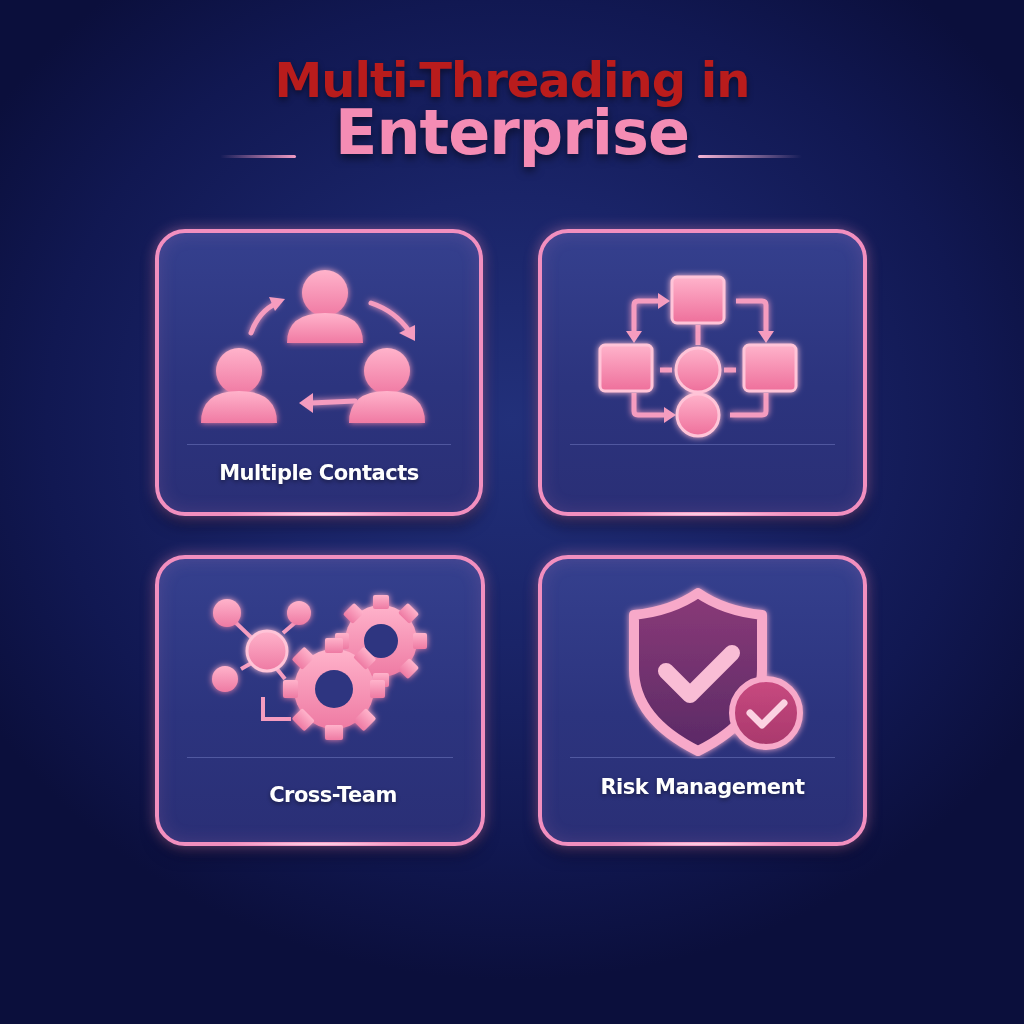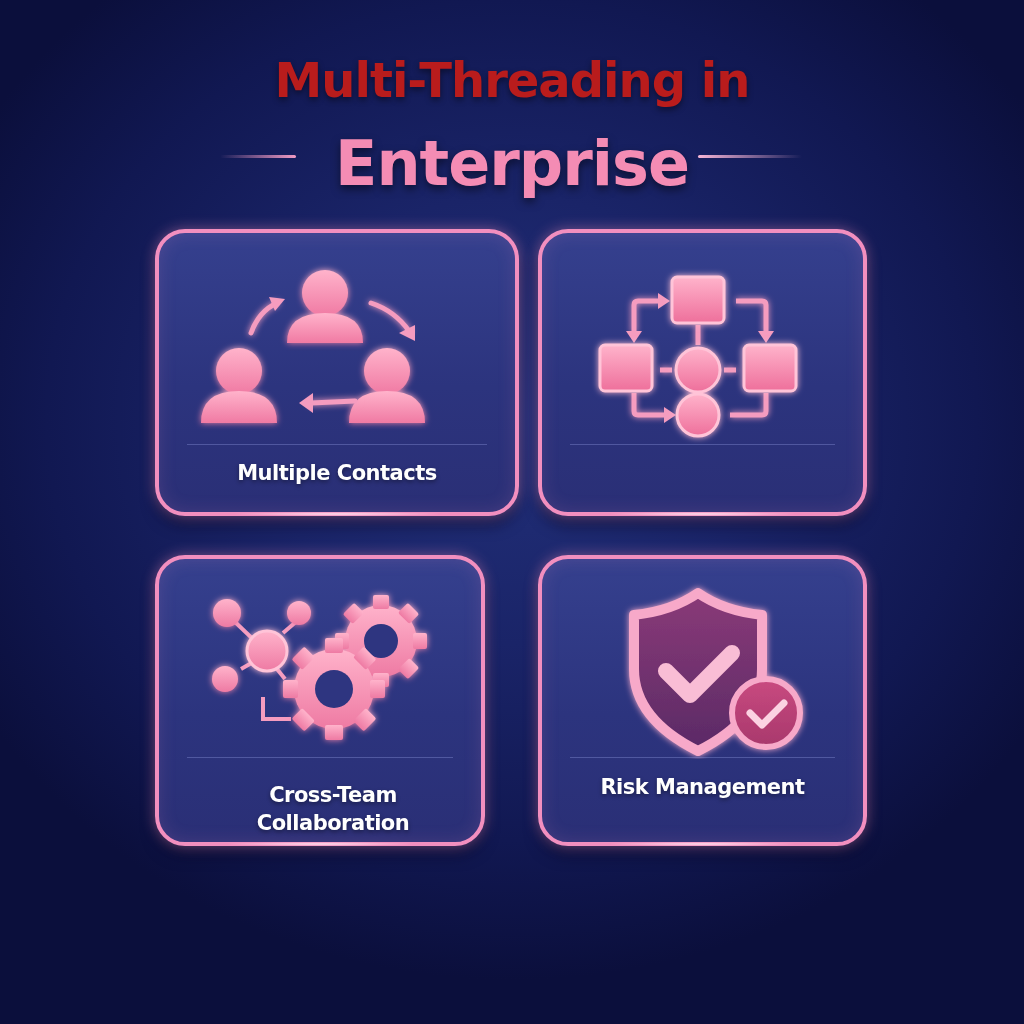--- a/index.html
+++ b/index.html
@@ -15,7 +15,7 @@
     text-shadow: 0 3px 6px rgba(0,0,0,0.45);
   }
   .title-line2 {
-    position: absolute; top: 127px; left: 0; width: 1024px; text-align: center;
+    position: absolute; top: 96px; left: 0; width: 1024px; text-align: center;
     color: #f48cb4; font-weight: bold; font-size: 62px; letter-spacing: -1px;
     text-shadow: 0 4px 8px rgba(0,0,0,0.5);
   }

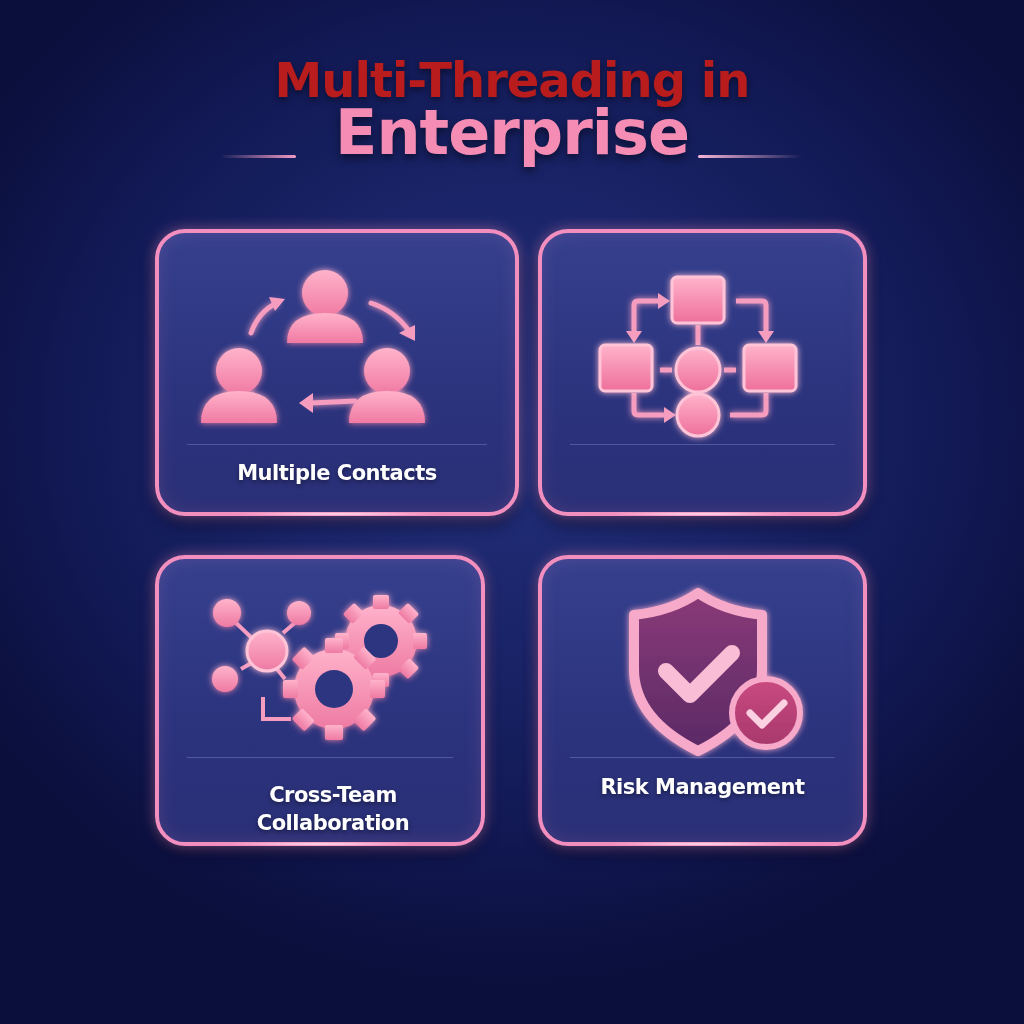--- a/index.html
+++ b/index.html
@@ -33,7 +33,7 @@
     content: ""; position: absolute; left: 20%; right: 20%; bottom: -4px; height: 4px;
     background: radial-gradient(ellipse at center, #ffe1ef 0%, rgba(255,225,239,0) 70%);
   }
-  .card-1 { left: 155px; top: 229px; width: 364px; height: 287px; }
+  .card-1 { left: 155px; top: 229px; width: 328px; height: 287px; }
   .card-2 { left: 538px; top: 229px; width: 329px; height: 287px; }
   .card-3 { left: 155px; top: 555px; width: 330px; height: 291px; }
   .card-4 { left: 538px; top: 555px; width: 329px; height: 291px; }

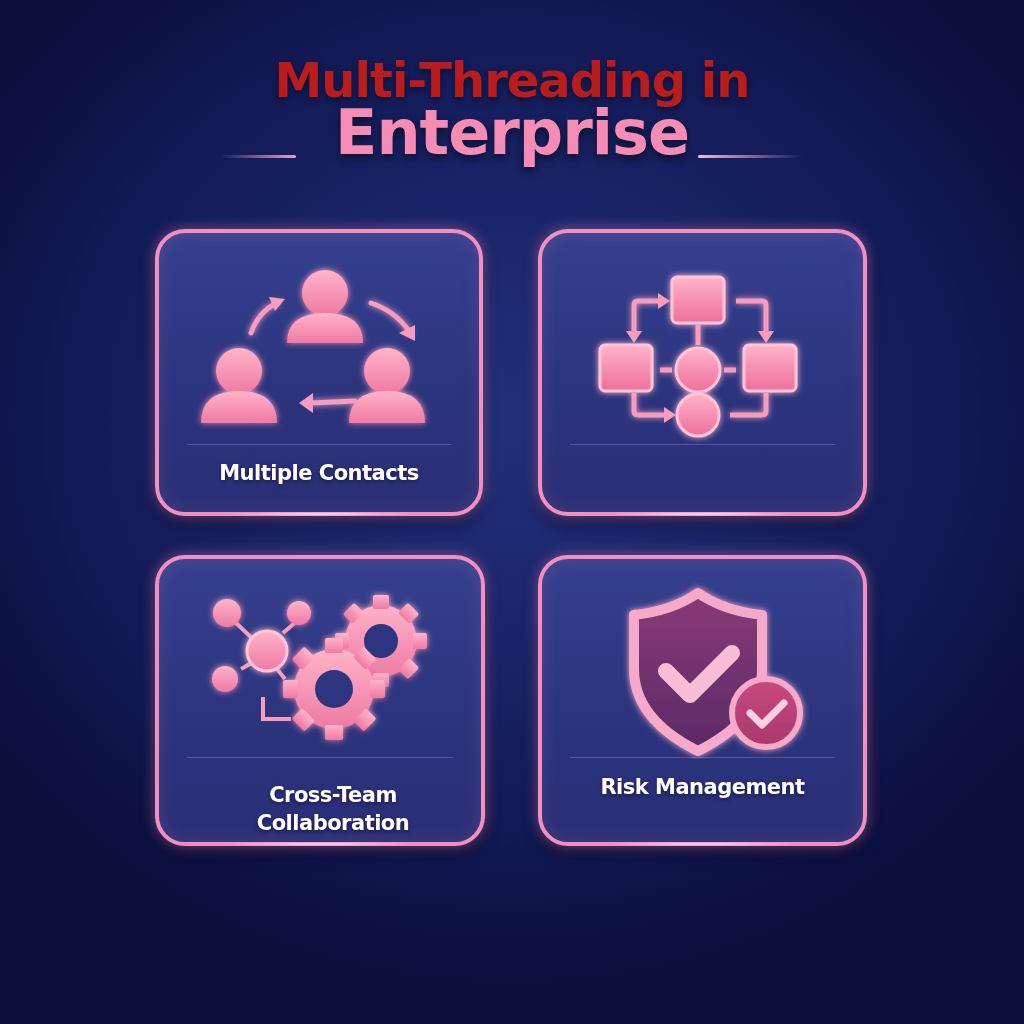--- a/index.html
+++ b/index.html
@@ -217,7 +217,6 @@
   <div class="card-divider"></div>
   <div class="card-label">
     <div>Cross-Team</div>
-    <div>Collaboration</div>
   </div>
 </div>
 

